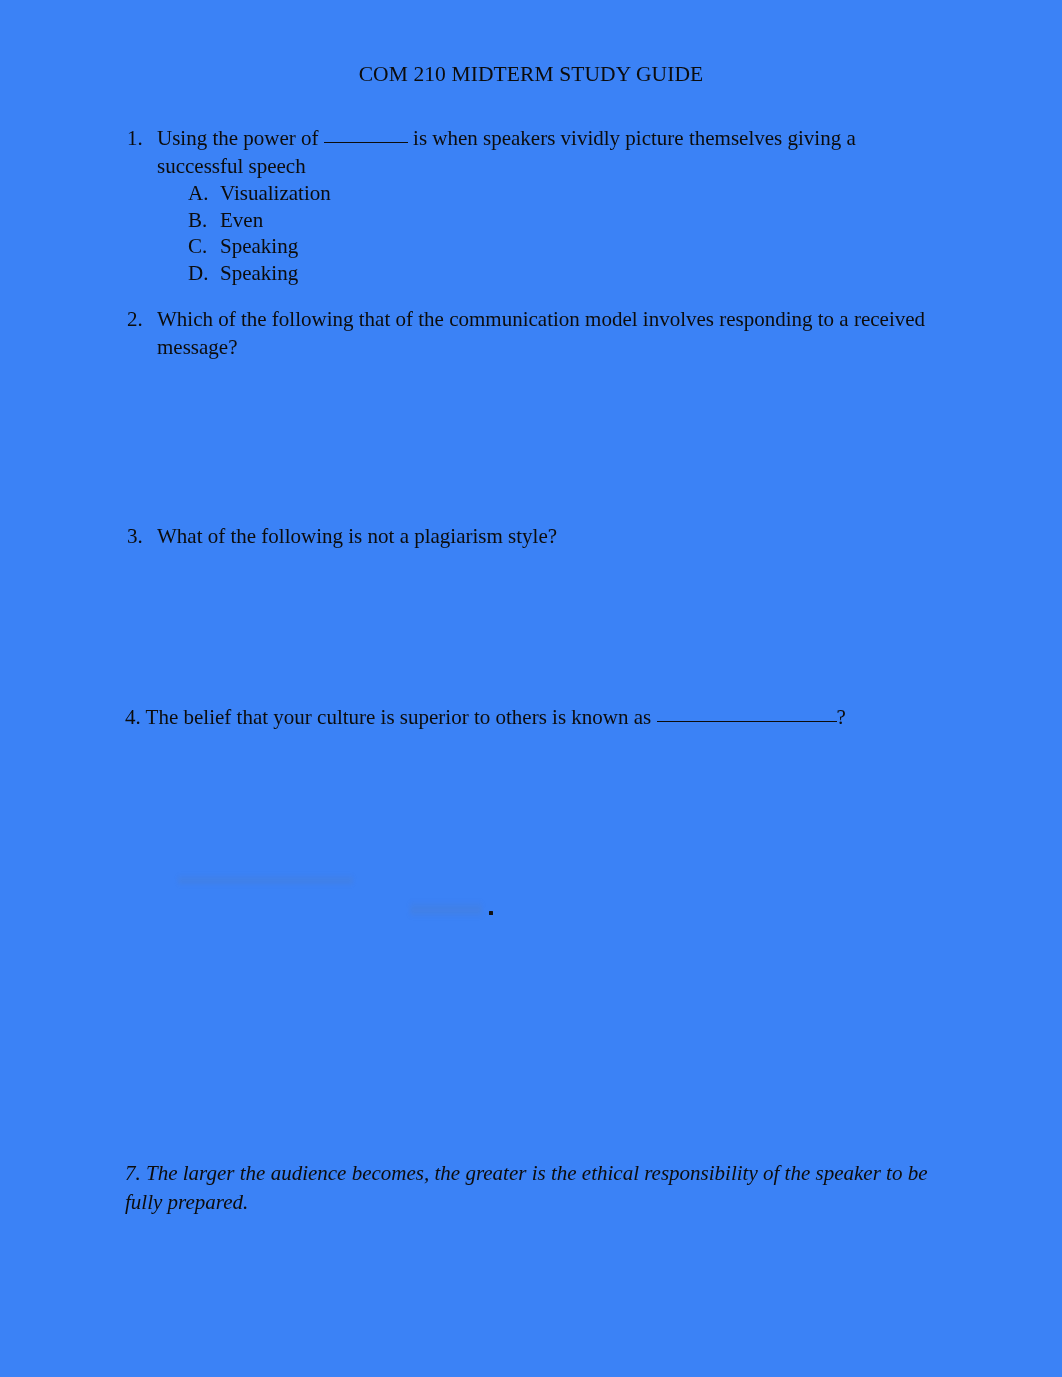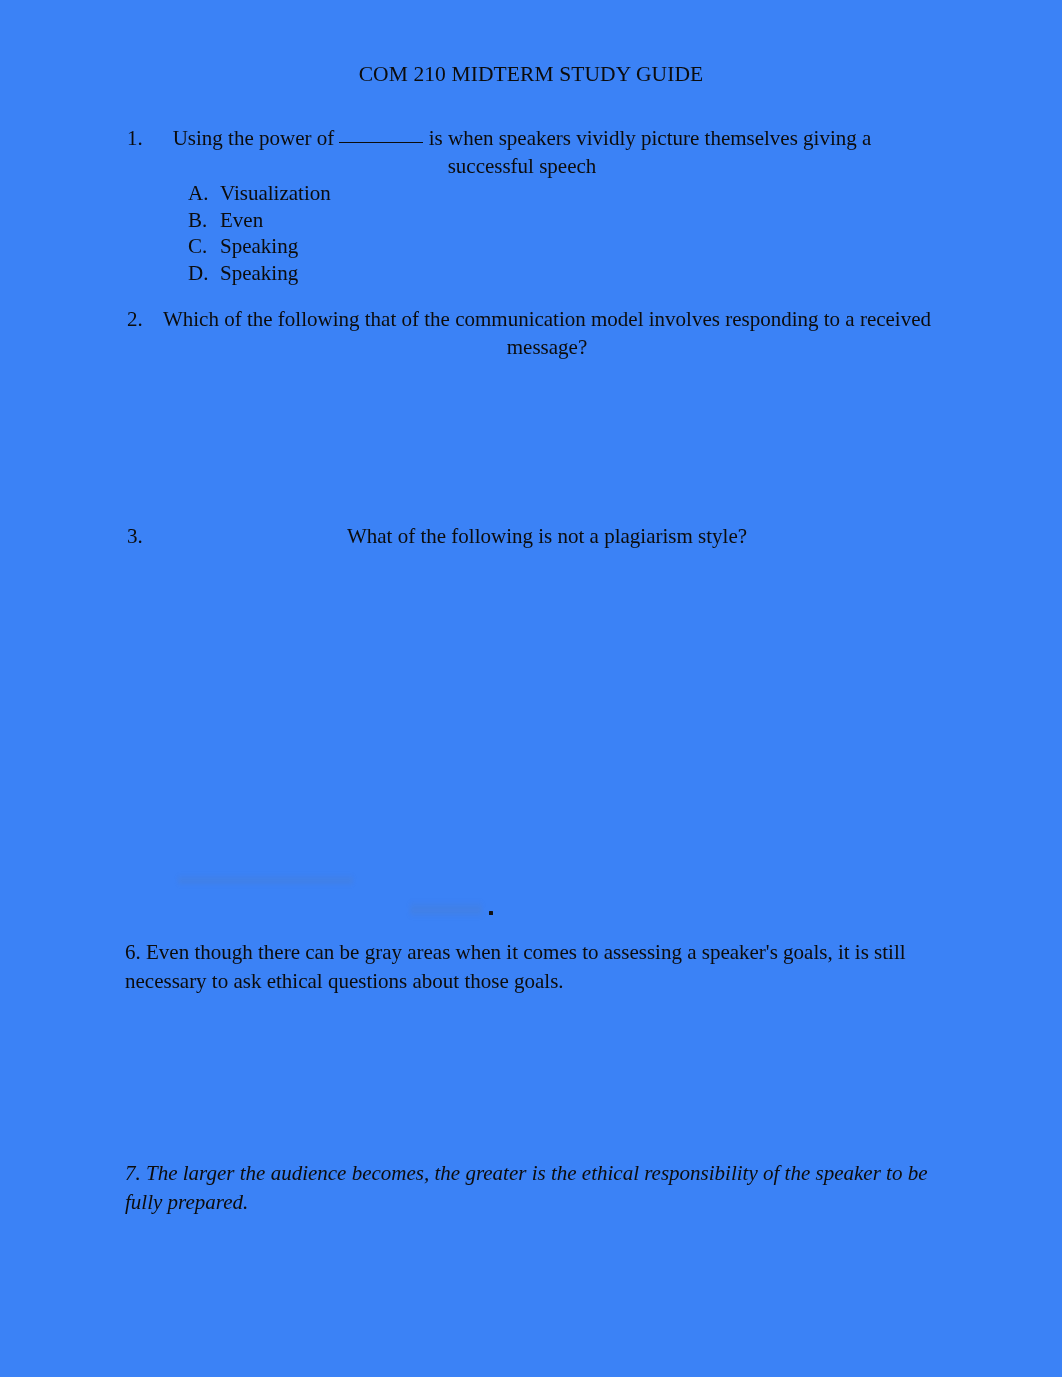--- a/index.html
+++ b/index.html
@@ -60,7 +60,6 @@
 
   .qtext {
     display: block;
-    text-align: center;
   }
 
   

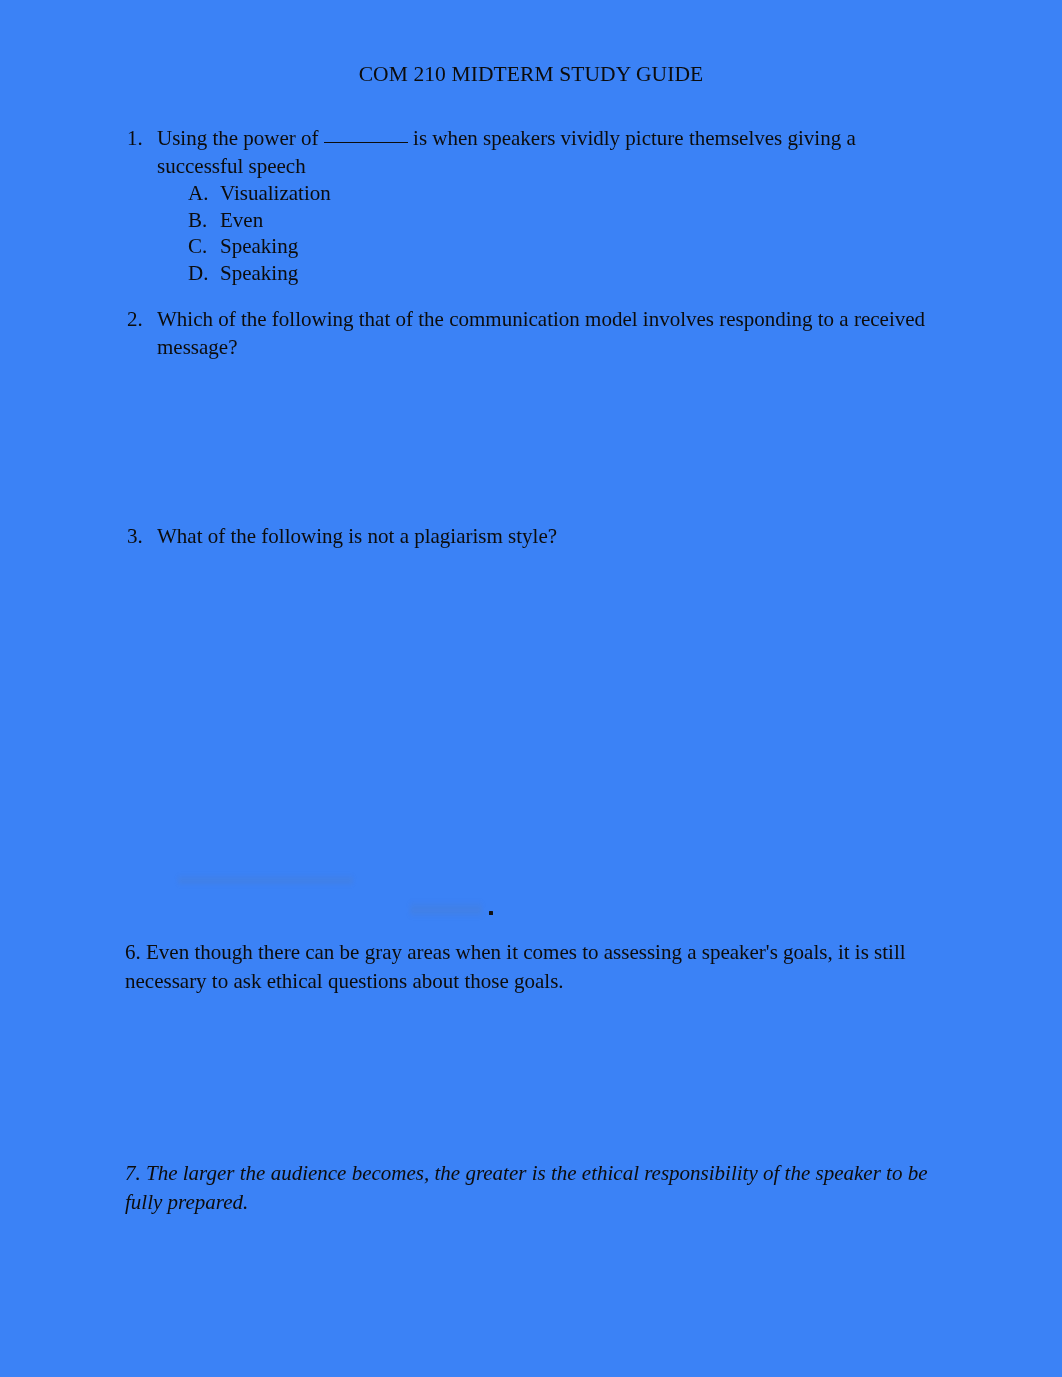--- a/index.html
+++ b/index.html
@@ -177,6 +177,7 @@
     </li>
   </ol>
 
+  <p class="qpara" style="top:703px; left:125px; width:830px;"><span>4. The belief that your culture is superior to others is known as </span><span class="blank blank-long"></span><span>?</span></p>
 
   <div class="erased-region" style="top:860px; left:120px; width:500px; height:80px;">
     <div class="smudge" style="left:58px; top:14px; width:175px; height:12px;"></div>

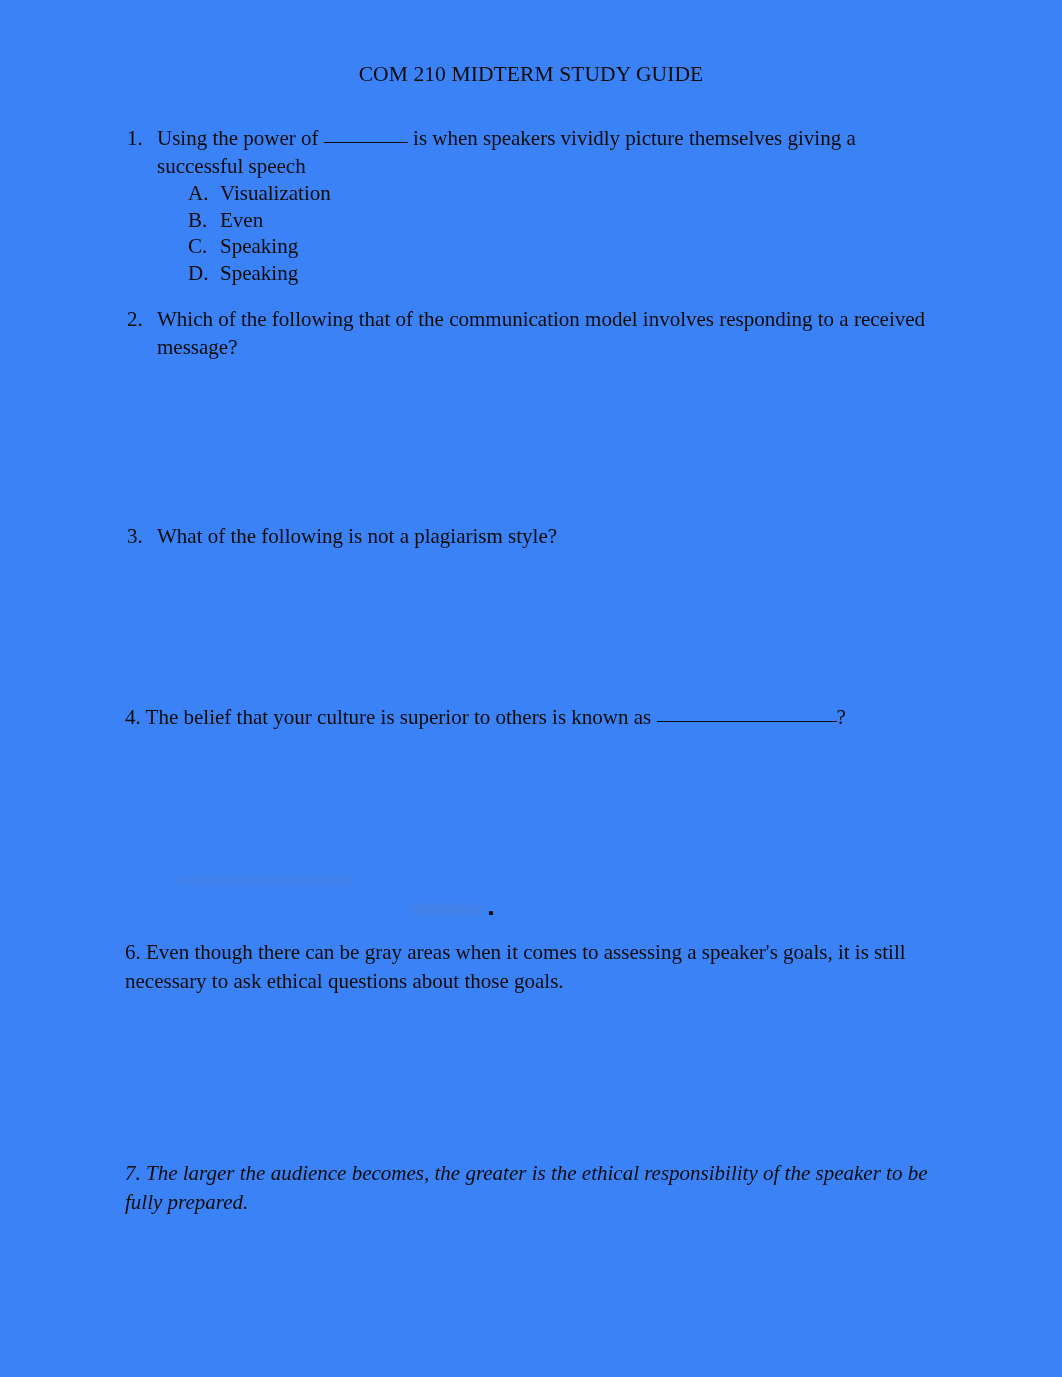--- a/index.html
+++ b/index.html
@@ -185,7 +185,6 @@
     <div class="smudge-period" style="left:369px; top:51px;"></div>
   </div>
 
-  <p class="qpara" style="top:938px; left:125px; width:800px;">6. Even though there can be gray areas when it comes to assessing a speaker's goals, it is still necessary to ask ethical questions about those goals.</p>
 
   <p class="qpara" style="top:1159px; left:125px; width:810px;font-style:italic;">7. The larger the audience becomes, the greater is the ethical responsibility of the speaker to be fully prepared.</p>
 

